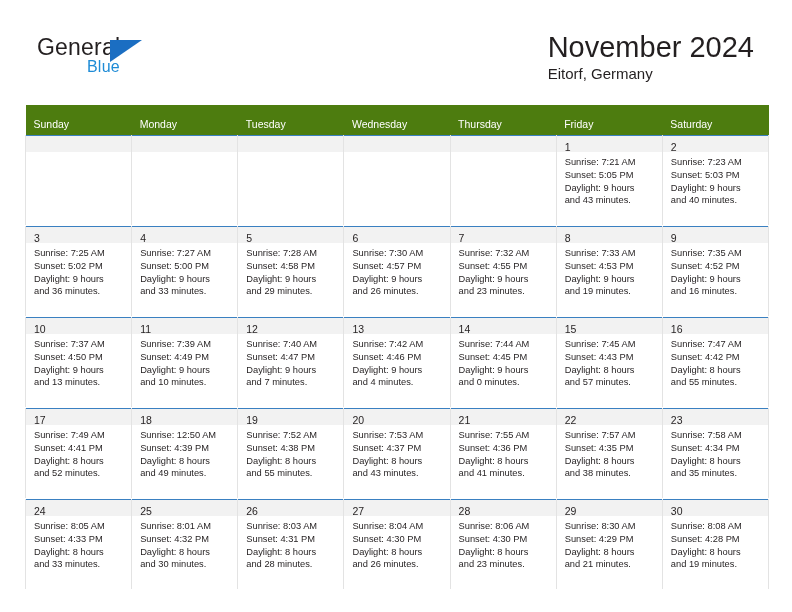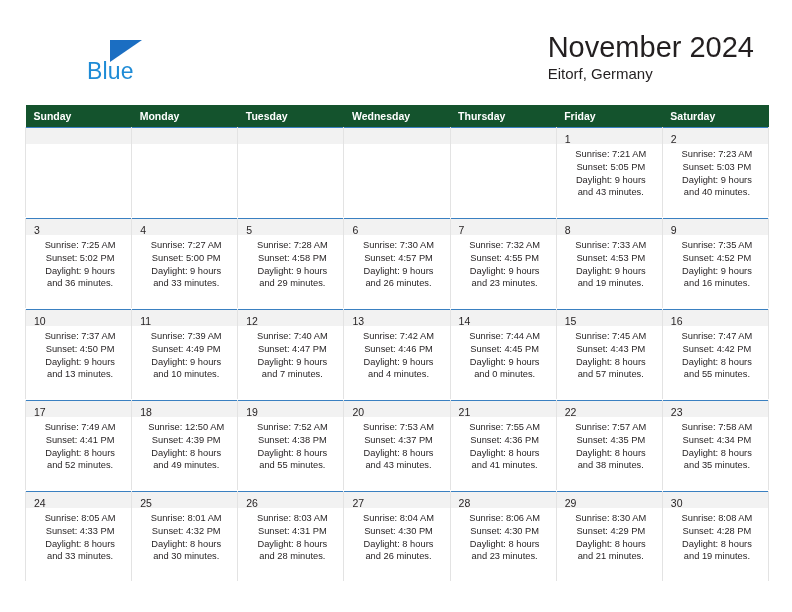--- a/index.html
+++ b/index.html
@@ -151,6 +151,7 @@
 
   <div class="header">
     <div class="logo">
+      <span class="logo-general">General</span>
       <span class="logo-triangle"></span>
       <span class="logo-blue">Blue</span>
     </div>

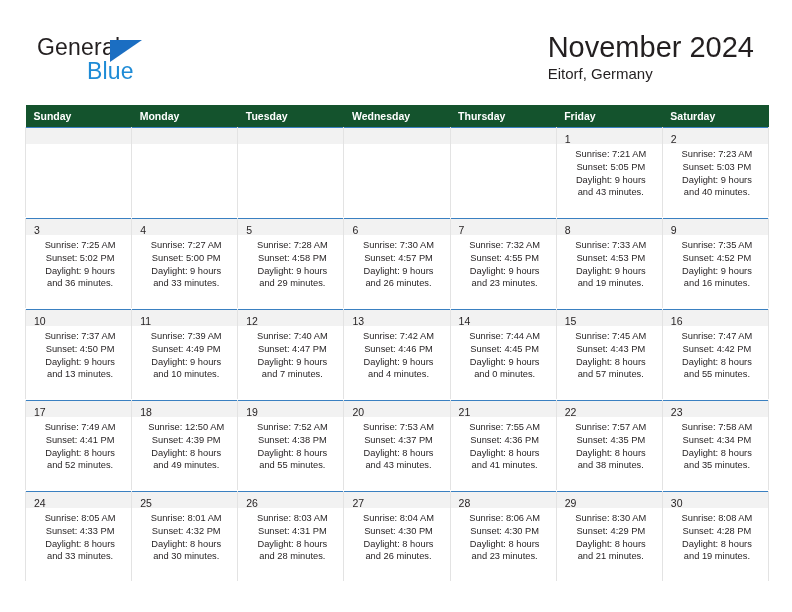--- a/index.html
+++ b/index.html
@@ -57,7 +57,7 @@
     position: absolute;
     left: 50px;
     top: 24px;
-    font-size: 23px;
+    font-size: 16px;
     letter-spacing: 0.2px;
     color: #1e8bd6;
     font-family: "Liberation Sans", sans-serif;

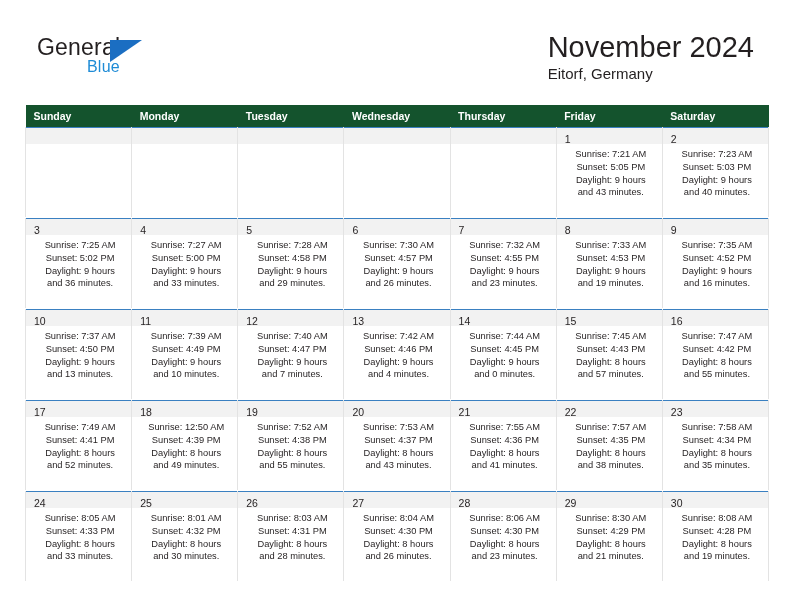--- a/index.html
+++ b/index.html
@@ -91,12 +91,12 @@
     table-layout: fixed;
   }
   .calendar th {
-    background: #14532d;
+    background: #4d7c0f;
     color: #ffffff;
     font-size: 10.5px;
-    font-weight: bold;
+    font-weight: normal;
     text-align: left;
-    padding: 5px 0 5px 8px;
+    padding: 13px 0 5px 8px;
     height: 19px;
     box-sizing: border-box;
     border: none;

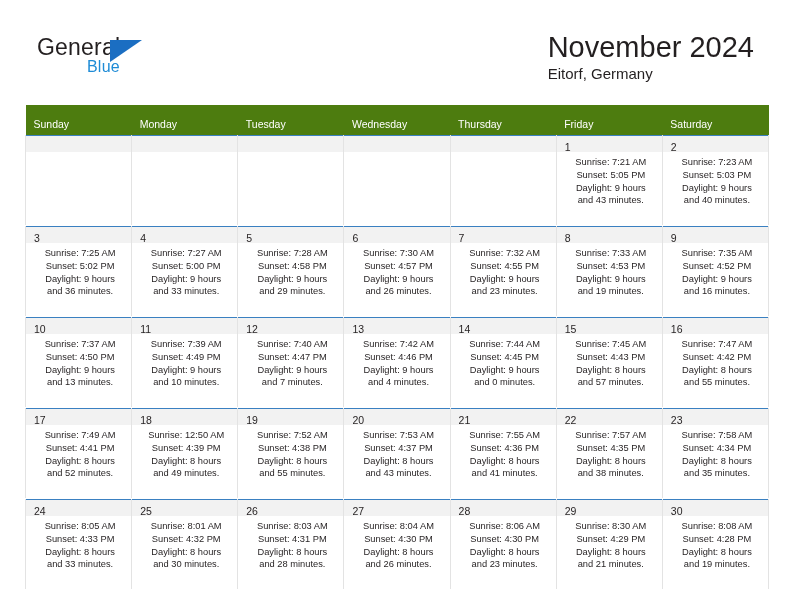--- a/index.html
+++ b/index.html
@@ -135,7 +135,6 @@
   }
   .details {
     padding: 4px 5px 0 8px;
-    text-align: center;
   }
   .details div {
     font-size: 9.3px;

